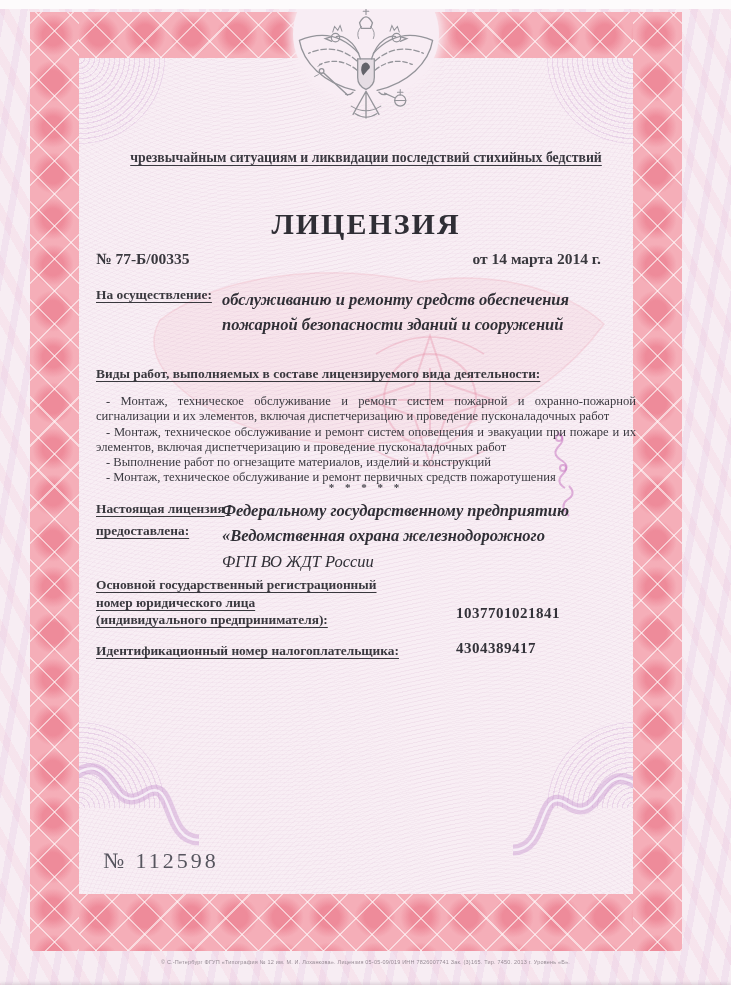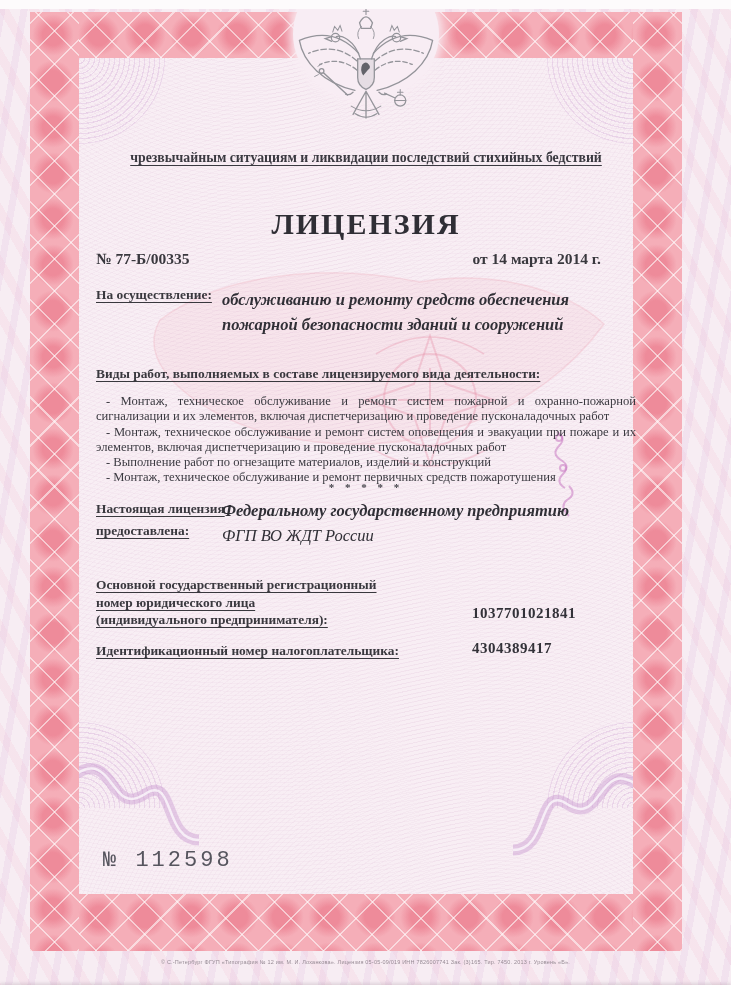--- a/index.html
+++ b/index.html
@@ -216,6 +216,7 @@
     </div>
     <div class="it">
       <div>Федеральному государственному предприятию</div>
+      <div>«Ведомственная охрана железнодорожного</div>
       <div class="l4">ФГП ВО ЖДТ России</div>
     </div>
   </div>

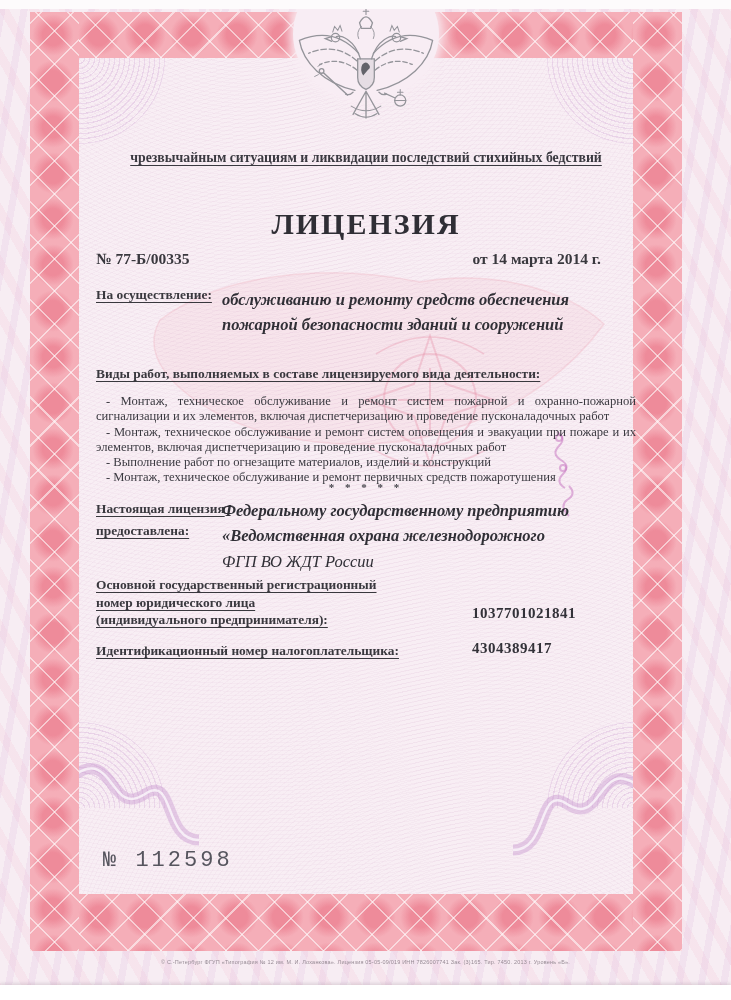--- a/index.html
+++ b/index.html
@@ -77,7 +77,7 @@
   .grantee .it{margin-left:126px;}
   .grantee .it .l4{font-weight:normal;}
   .ogrn{top:576px;line-height:17.5px;}
-  .val{position:absolute;left:360px;font-weight:bold;font-size:15px;letter-spacing:.5px;color:#333239;margin-left:16px;}
+  .val{position:absolute;left:360px;font-weight:bold;font-size:15px;letter-spacing:.5px;color:#333239;}
   .ogrn .val{top:29px;}
   .inn{top:641px;}
   .inn .val{top:-1px;}

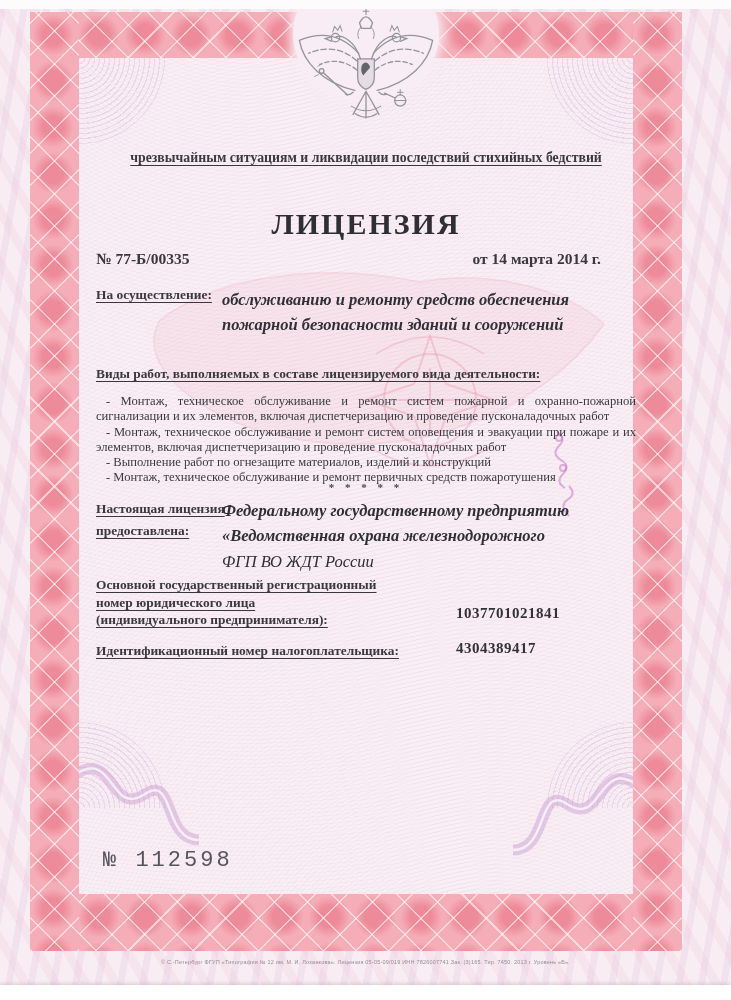--- a/index.html
+++ b/index.html
@@ -83,7 +83,7 @@
   .inn .val{top:-1px;}
   .serial{
     position:absolute;left:103px;top:848px;
-    font-family:Liberation Mono, monospace;font-size:22px;letter-spacing:3px;color:#56555e;
+    font-family:Liberation Serif, serif;font-size:22px;letter-spacing:3px;color:#56555e;
   }
   .imprint{
     position:absolute;left:0;top:959px;width:731px;text-align:center;

